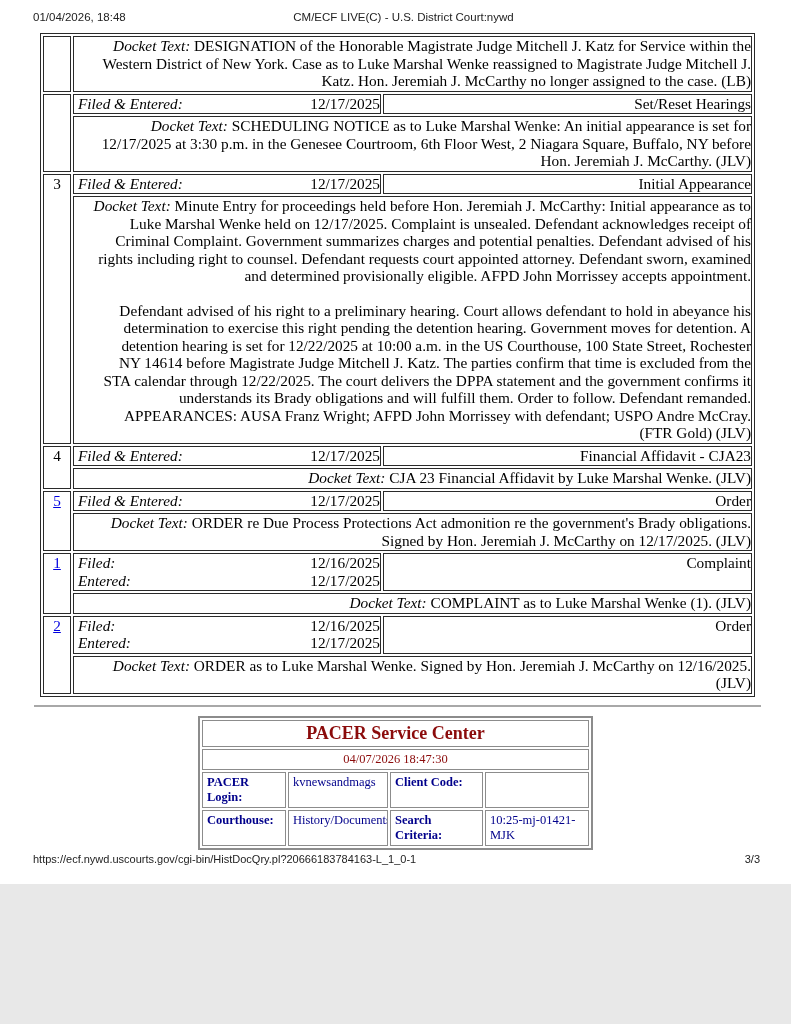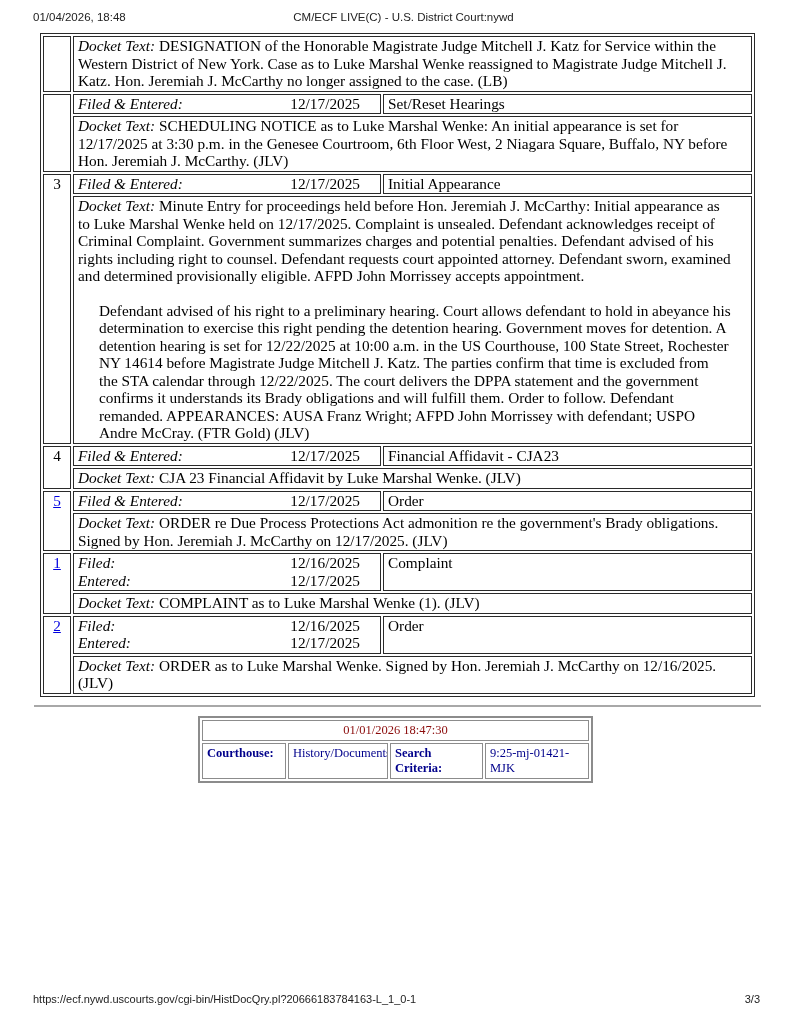--- a/index.html
+++ b/index.html
@@ -13,7 +13,7 @@
   html,body{background:#e8e8e8;}
   .page{
     position:relative;
-    width:791px;height:1024px;
+    width:791px;height:884px;
     background:#ffffff;
     margin:0 auto;
     overflow:hidden;

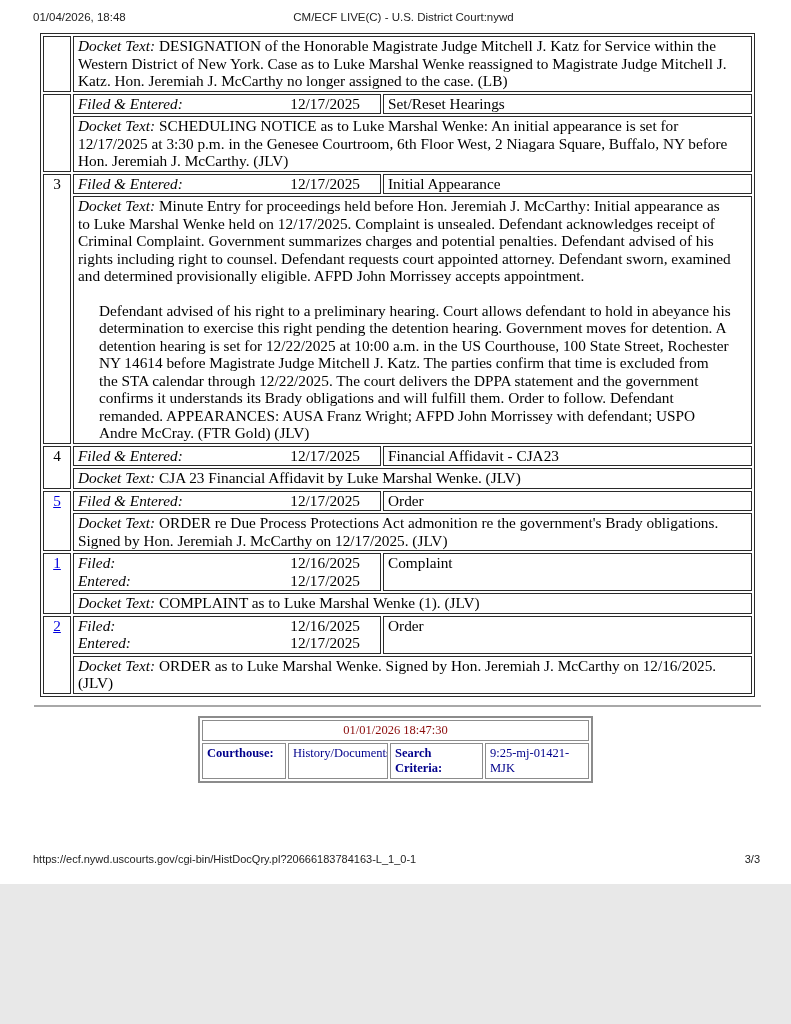--- a/index.html
+++ b/index.html
@@ -48,7 +48,8 @@
   table.docket td{
     border:1px solid var(--bdark);
     vertical-align:top;
-    padding:0 20px 1px 4px;
+    padding:0 0 1px 4px;
+    text-align:right;
   }
   table.docket td.num{
     text-align:center;

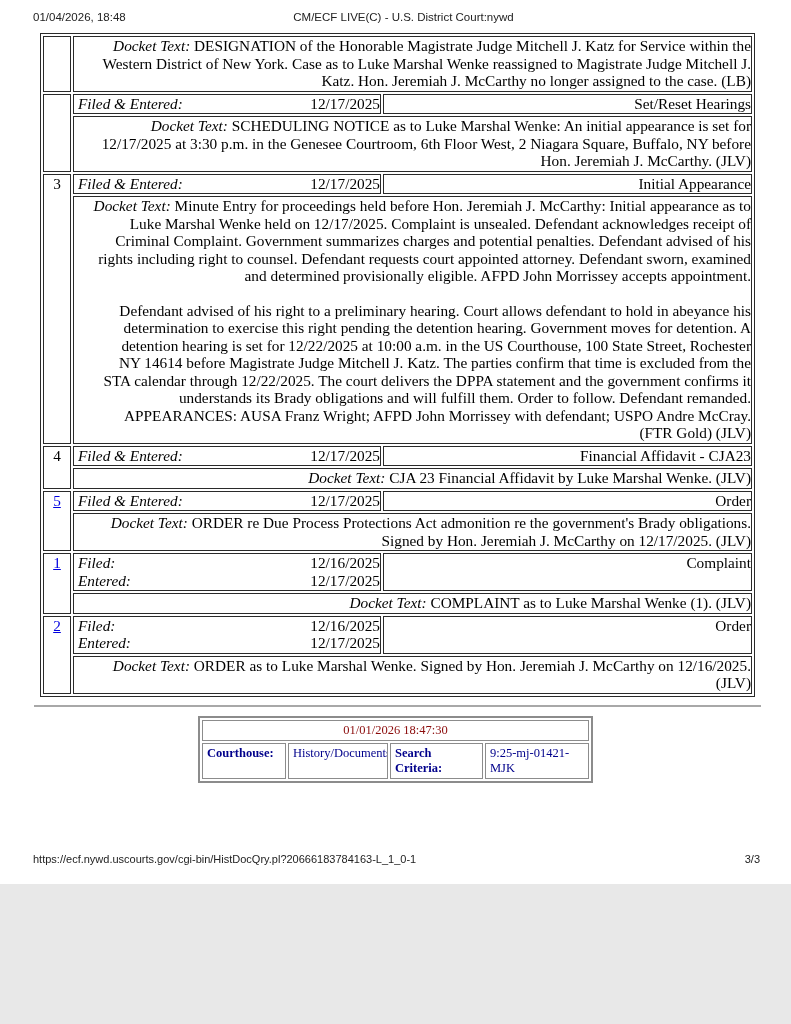--- a/index.html
+++ b/index.html
@@ -237,6 +237,9 @@
     </colgroup>
     <tbody id="receipt-body">
       <tr>
+        <td colspan="4" class="r-title">PACER Service Center</td>
+      </tr>
+      <tr>
         <td colspan="4" class="r-date">01/01/2026 18:47:30</td>
       </tr>
         <tr>

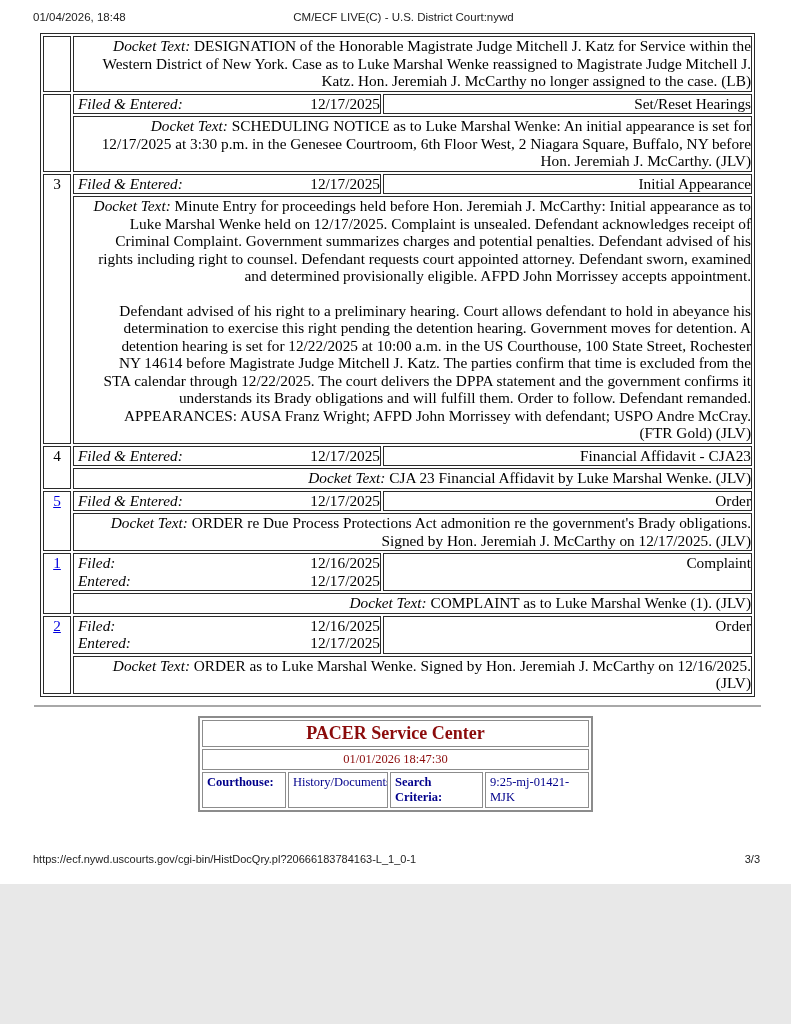--- a/index.html
+++ b/index.html
@@ -240,7 +240,7 @@
         <td colspan="4" class="r-title">PACER Service Center</td>
       </tr>
       <tr>
-        <td colspan="4" class="r-date">01/01/2026 18:47:30</td>
+        <td colspan="4" class="r-date">04/07/2026 18:47:30</td>
       </tr>
         <tr>
           <td class="r-label">Courthouse:</td>

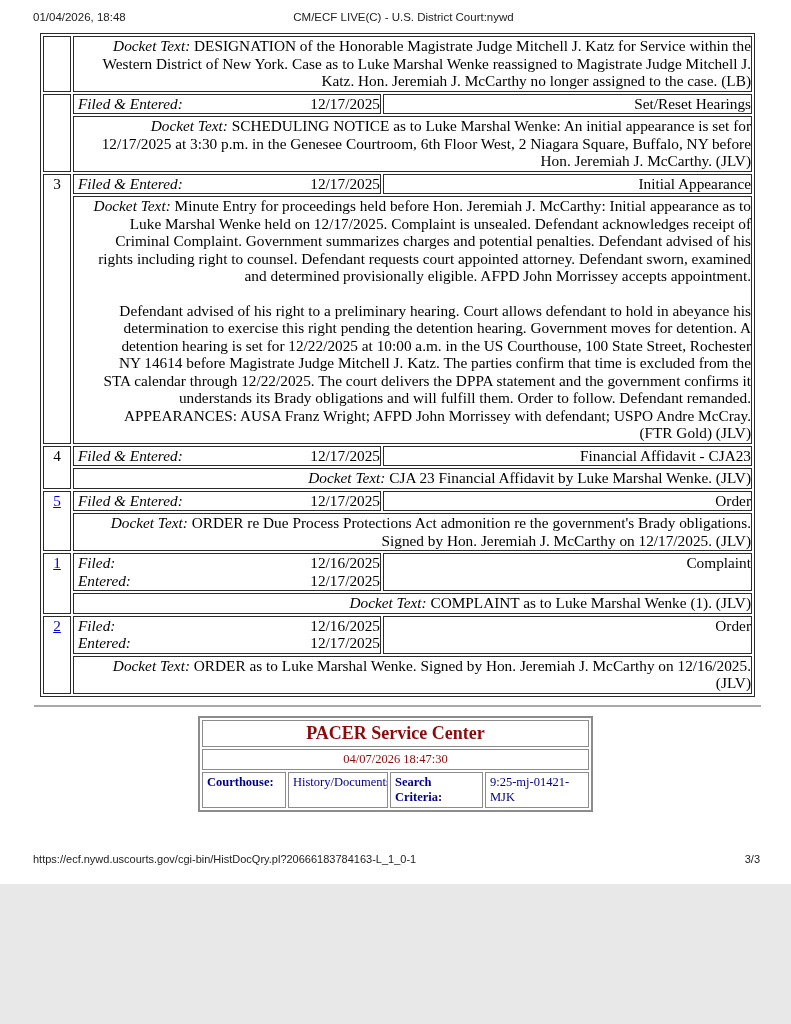--- a/index.html
+++ b/index.html
@@ -242,6 +242,12 @@
       <tr>
         <td colspan="4" class="r-date">04/07/2026 18:47:30</td>
       </tr>
+    <tr>
+          <td class="r-label">PACER Login:</td>
+          <td class="r-value">kvnewsandmags</td>
+          <td class="r-label">Client Code:</td>
+          <td class="r-value"></td>
+        </tr>
         <tr>
           <td class="r-label">Courthouse:</td>
           <td class="r-value">History/Documents</td>

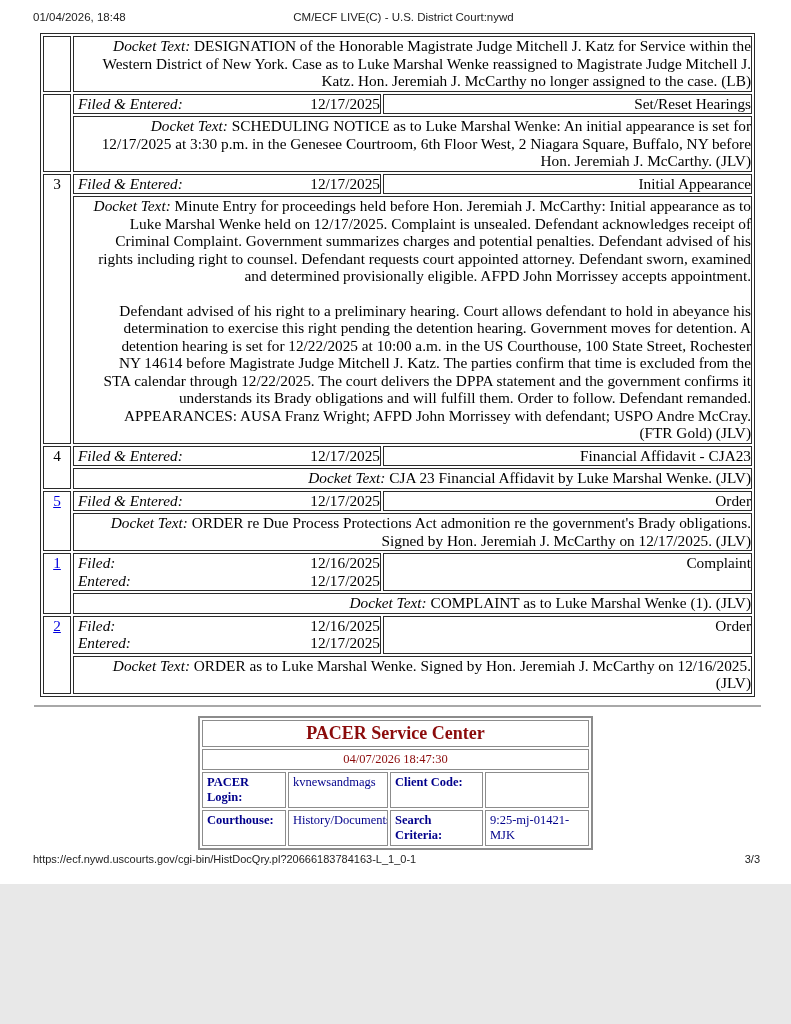--- a/index.html
+++ b/index.html
@@ -252,7 +252,7 @@
           <td class="r-label">Courthouse:</td>
           <td class="r-value">History/Documents</td>
           <td class="r-label">Search Criteria:</td>
-          <td class="r-value">9:25-mj-01421-MJK</td>
+          <td class="r-value">10:25-mj-01421-MJK</td>
         </tr>
       </tbody>
   </table>

